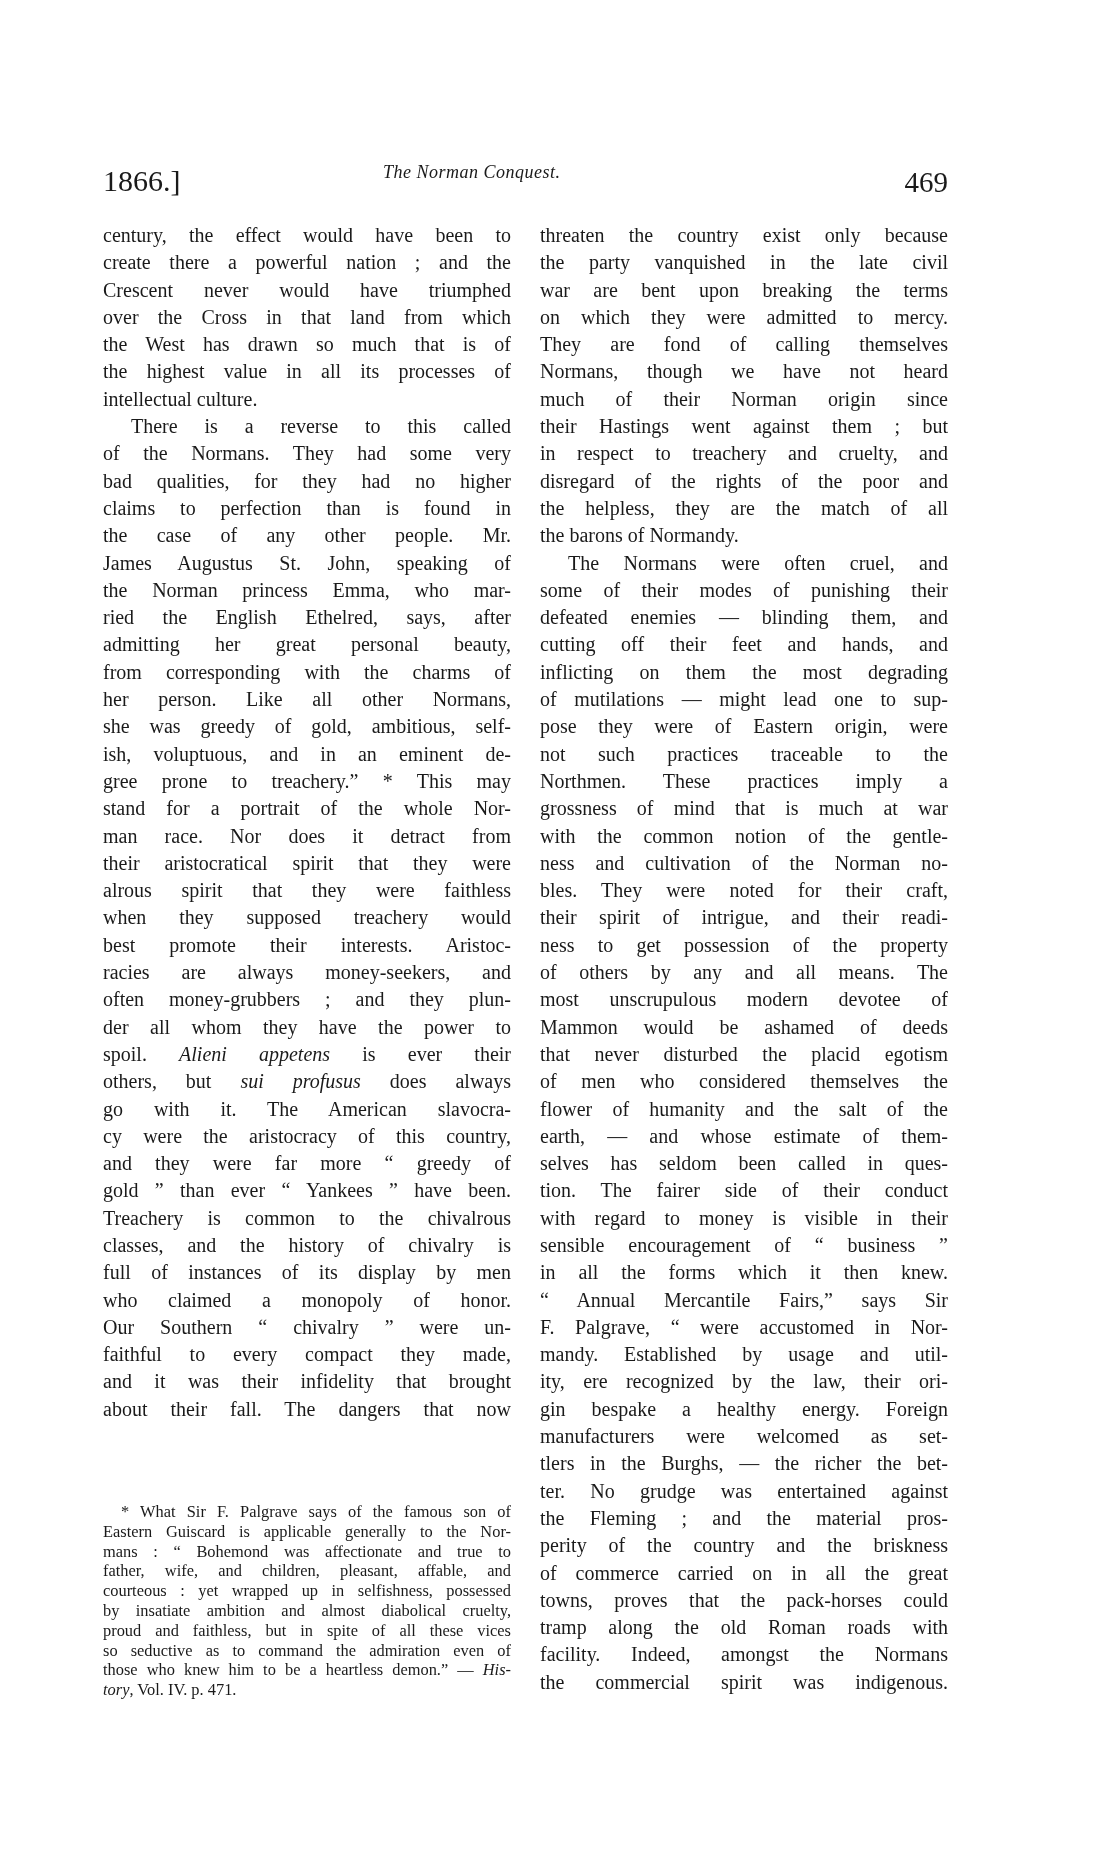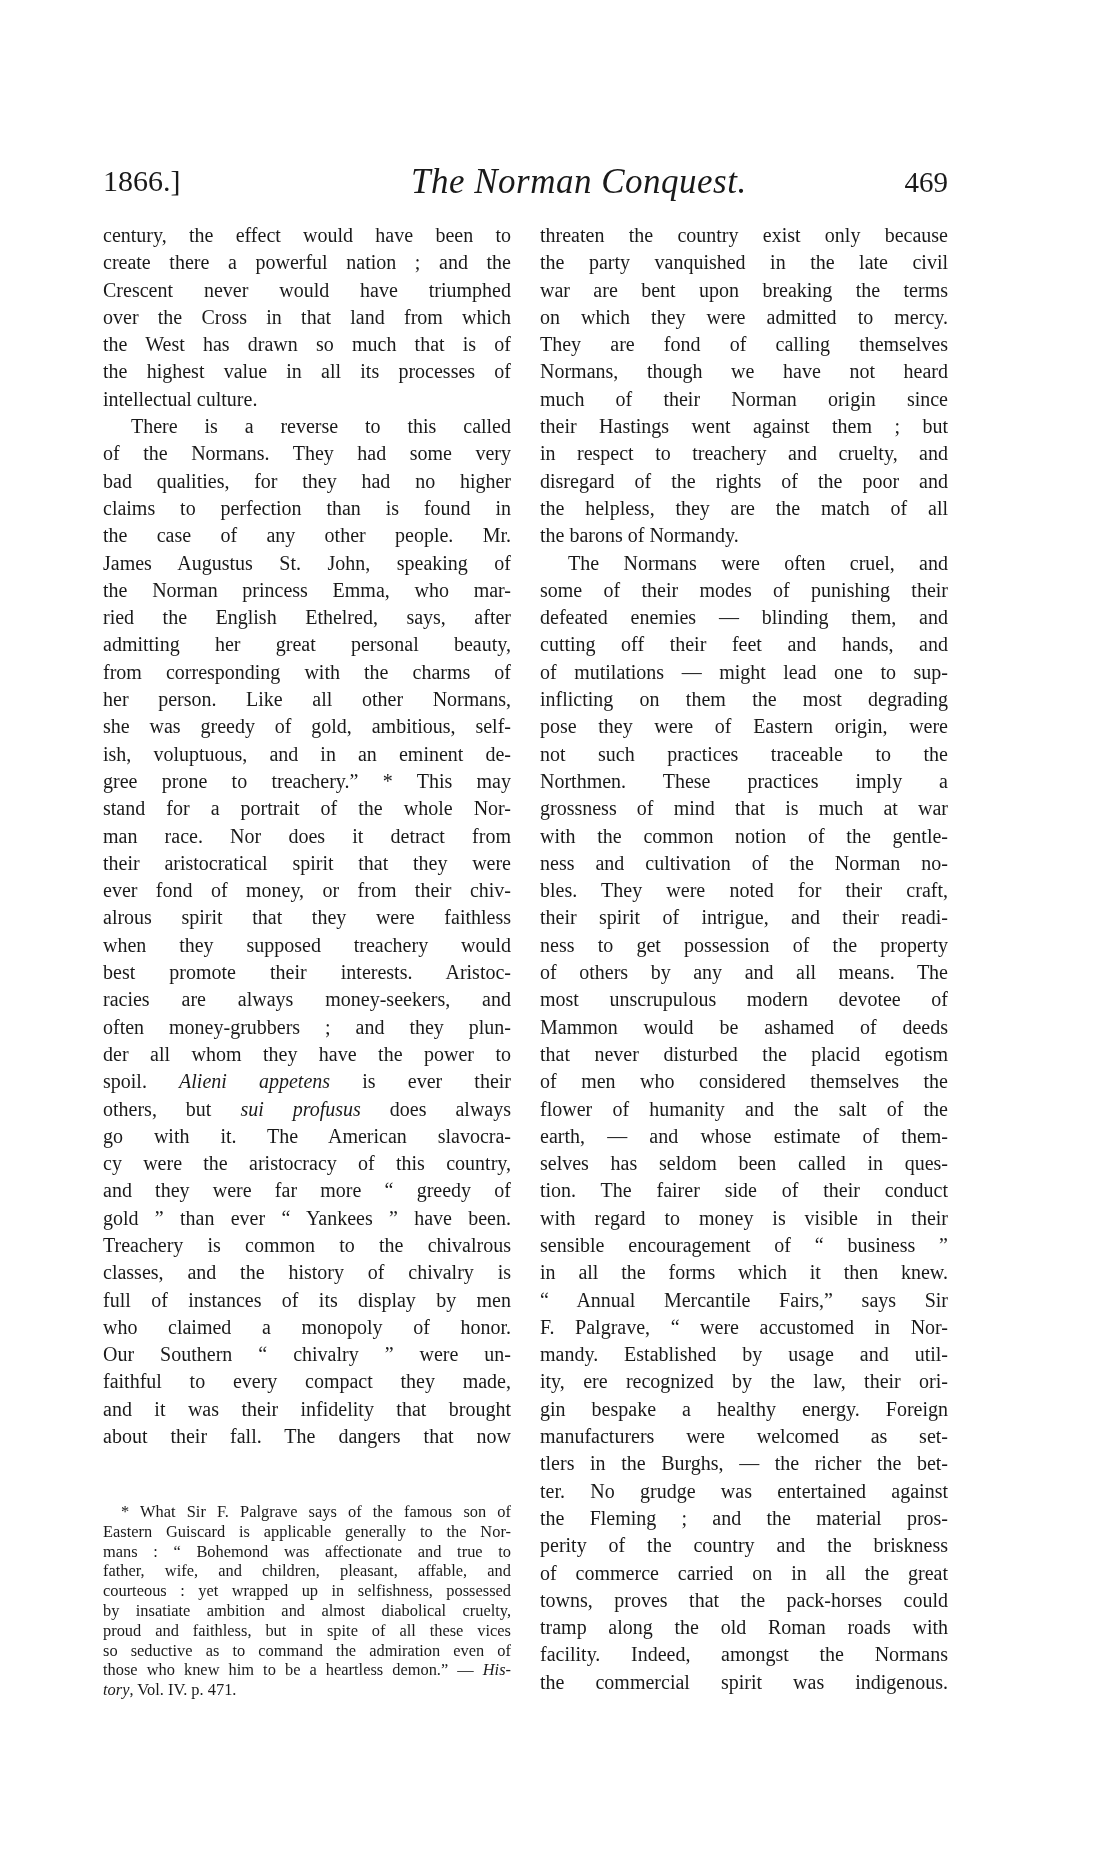--- a/index.html
+++ b/index.html
@@ -9,7 +9,7 @@
   }
   .page-header { position: absolute; top: 162px; left: 103px; width: 845px; height: 34px; }
   .hdr-year { position: absolute; left: 0; top: 2px; font-size: 30px; }
-  .hdr-title { position: absolute; left: 280px; top: 0; font-size: 35px; font-style: italic; letter-spacing: 0.5px; margin-left: 28px; }
+  .hdr-title { position: absolute; left: 280px; top: 0; font-size: 18px; font-style: italic; letter-spacing: 0.5px; }
   .hdr-page { position: absolute; right: 0; top: 4px; font-size: 29px; }
 
   .col { position: absolute; top: 222px; font-size: 20px; line-height: 27.3px; }

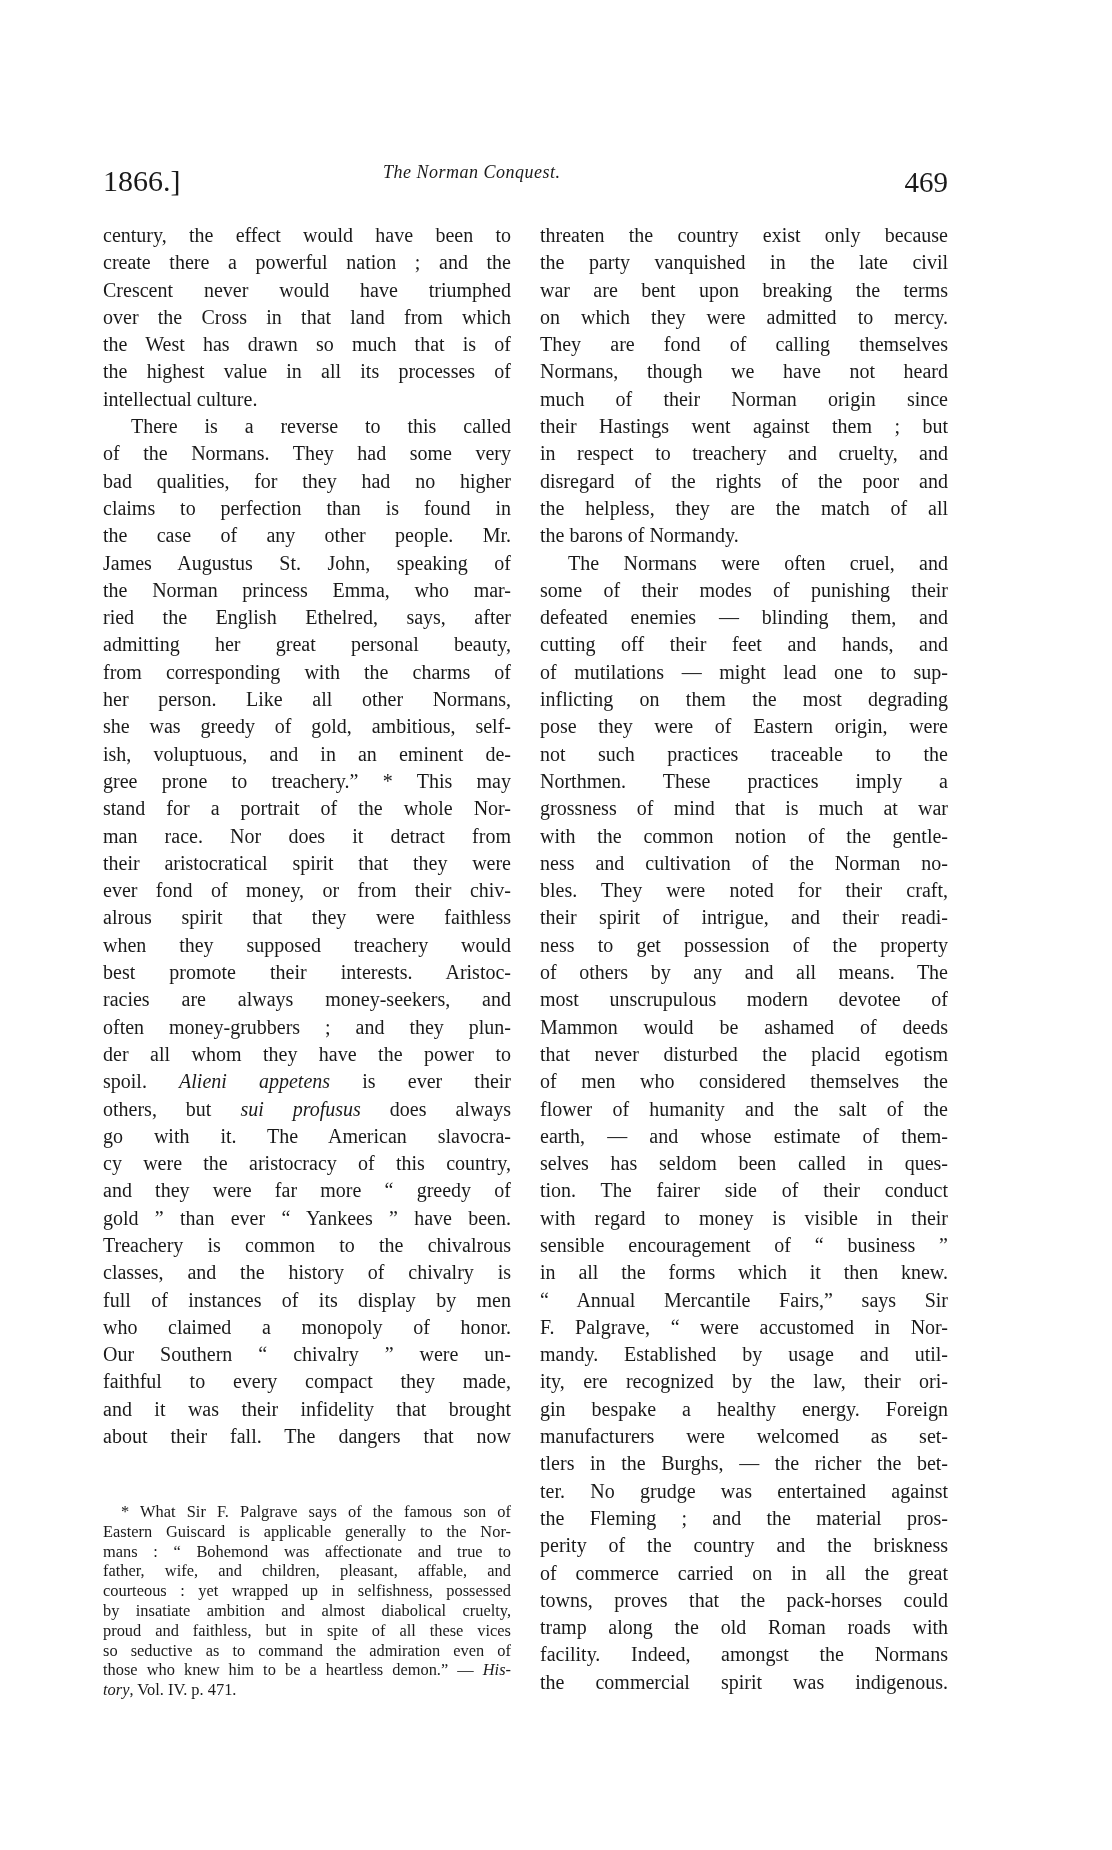--- a/index.html
+++ b/index.html
@@ -111,8 +111,8 @@
   <span class="line">some of their modes of punishing their</span>
   <span class="line">defeated enemies — blinding them, and</span>
   <span class="line">cutting off their feet and hands, and</span>
+  <span class="line">inflicting on them the most degrading</span>
   <span class="line">of mutilations — might lead one to sup-</span>
-  <span class="line">inflicting on them the most degrading</span>
   <span class="line">pose they were of Eastern origin, were</span>
   <span class="line">not such practices traceable to the</span>
   <span class="line">Northmen.  These practices imply a</span>

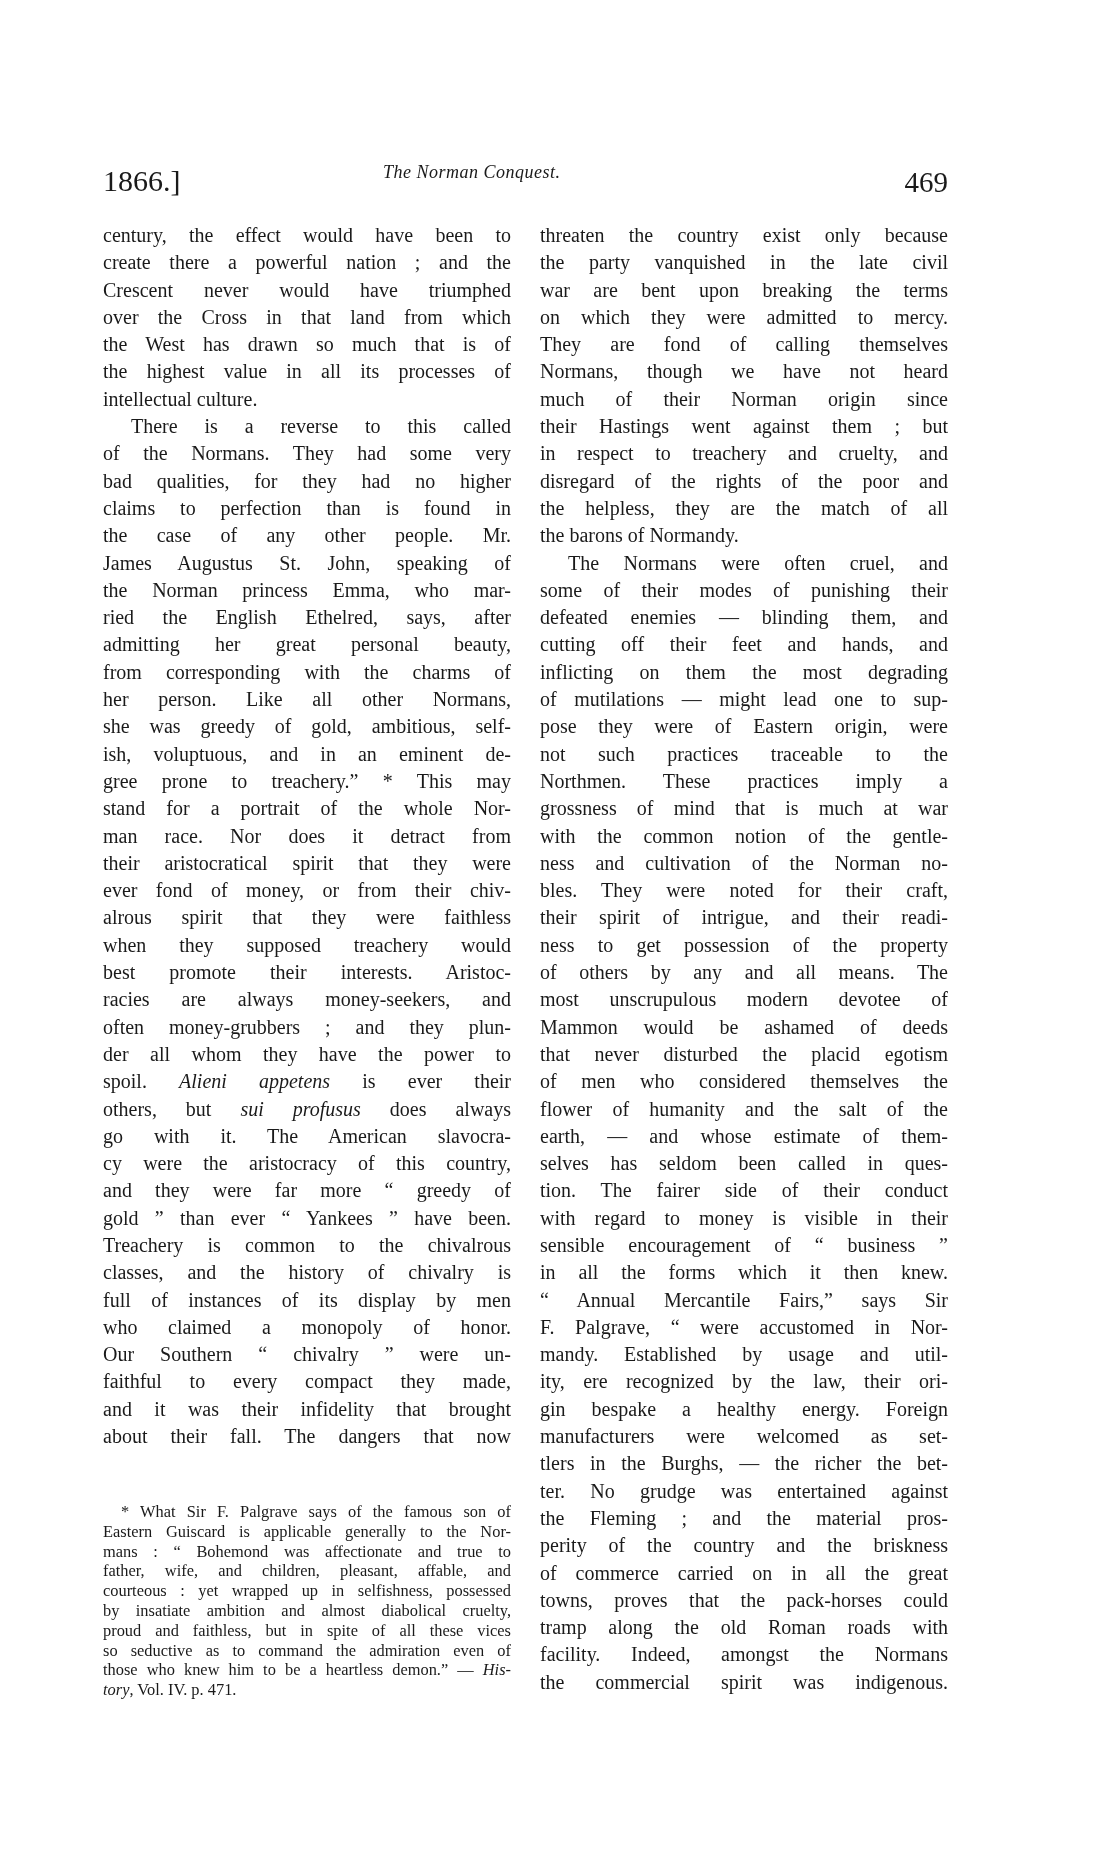--- a/index.html
+++ b/index.html
@@ -58,7 +58,6 @@
   <span class="line">stand for a portrait of the whole Nor-</span>
   <span class="line">man race.  Nor does it detract from</span>
   <span class="line">their aristocratical spirit that they were</span>
-  <span class="line">ever fond of money, or from their chiv-</span>
   <span class="line">alrous spirit that they were faithless</span>
   <span class="line">when they supposed treachery would</span>
   <span class="line">best promote their interests.  Aristoc-</span>

